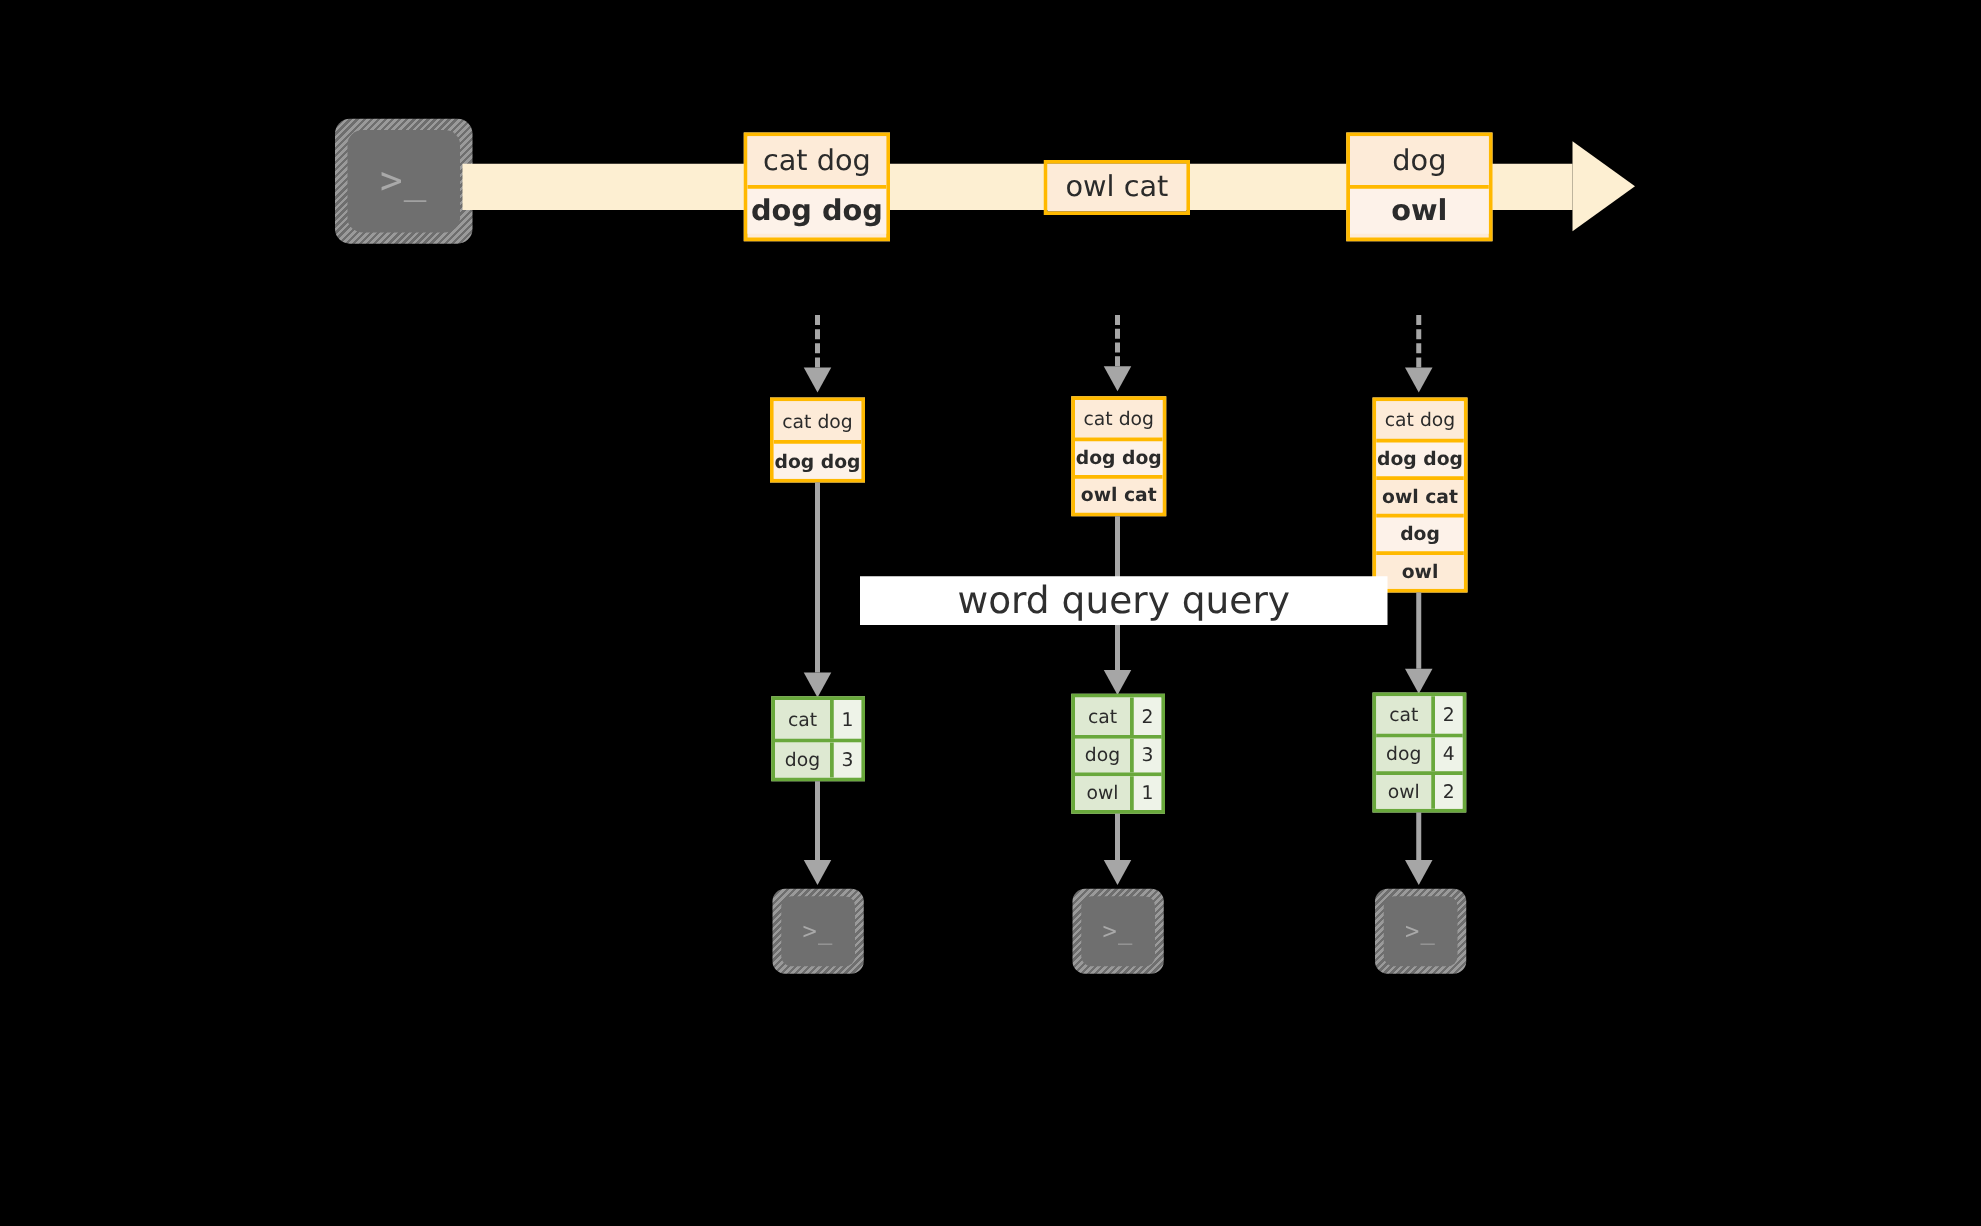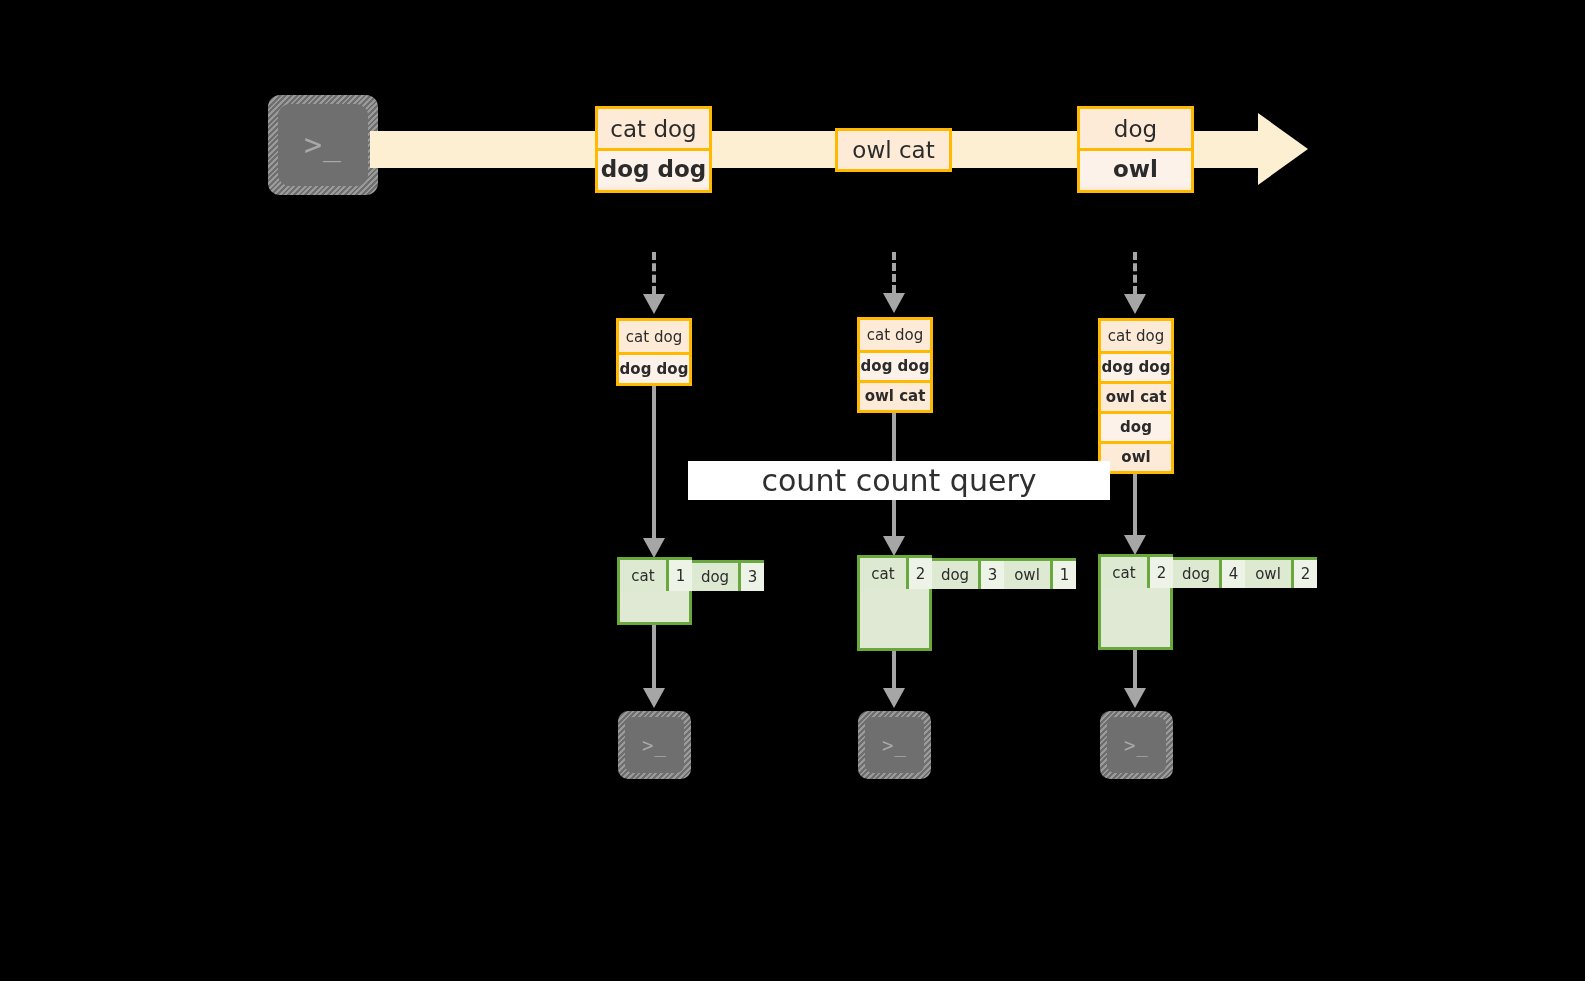--- a/index.html
+++ b/index.html
@@ -282,7 +282,7 @@
   </div>
 
   <div class="query-band" style="left:688px; top:461px; width:422px; height:39px;">
-    <span class="query-label">count count query</span>
+    <span class="query-label">word query query</span>
   </div>
 
 </div>

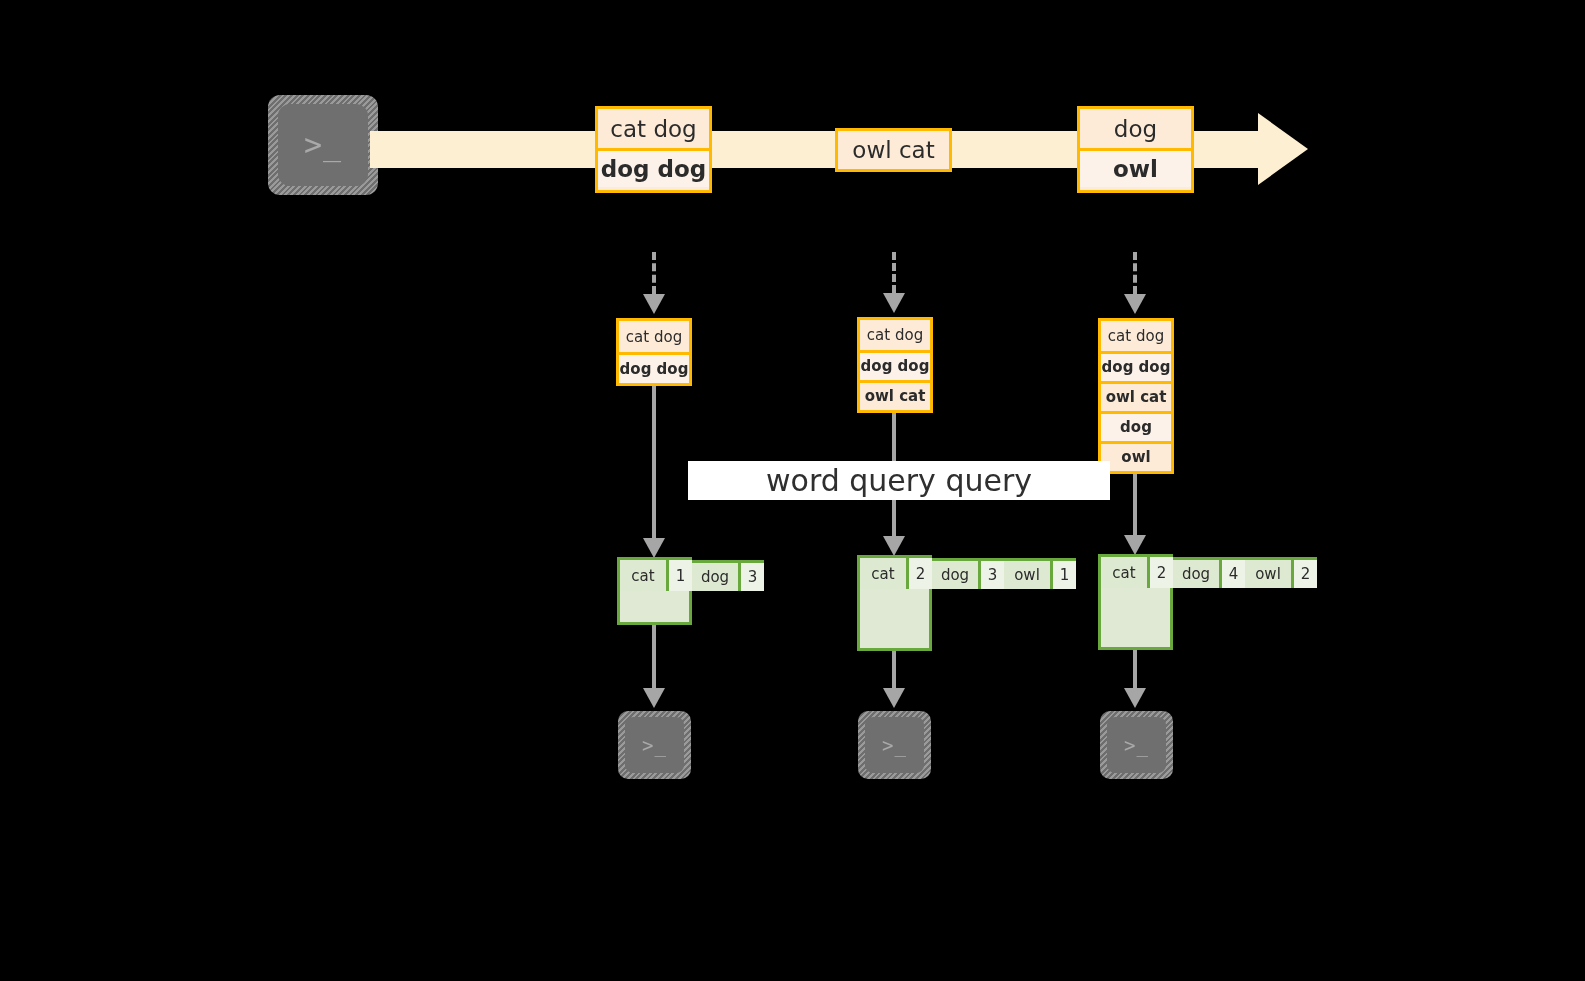--- a/index.html
+++ b/index.html
@@ -91,7 +91,7 @@
     box-sizing: border-box;
     border: 3px solid #69a83c;
     display: flex;
-    flex-direction: row;
+    flex-direction: column;
     background: #dfe9d3;
   }
   .grow {

